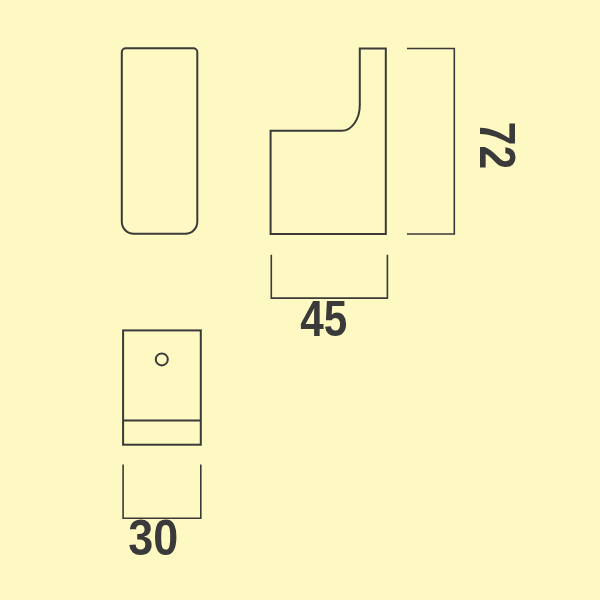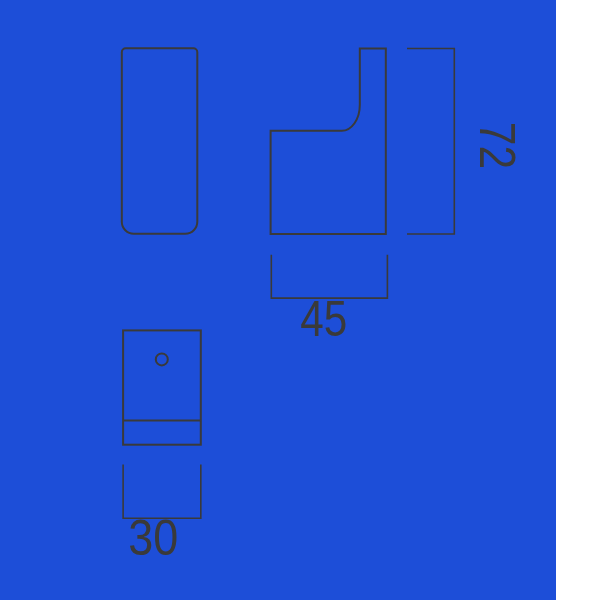--- a/index.html
+++ b/index.html
@@ -3,7 +3,7 @@
 <meta charset="utf-8">
 <style>
   html,body{margin:0;padding:0;background:#ffffff;}
-  .wrap{width:556px;height:600px;position:relative;background:#1d4ed8;overflow:hidden;}
+  .wrap{width:600px;height:600px;position:relative;background:#fef9c3;overflow:hidden;font-weight:bold;}
   svg{position:absolute;left:0;top:0;}
   text{font-family:"Liberation Sans", sans-serif;fill:#3a3a3a;}
 </style>

